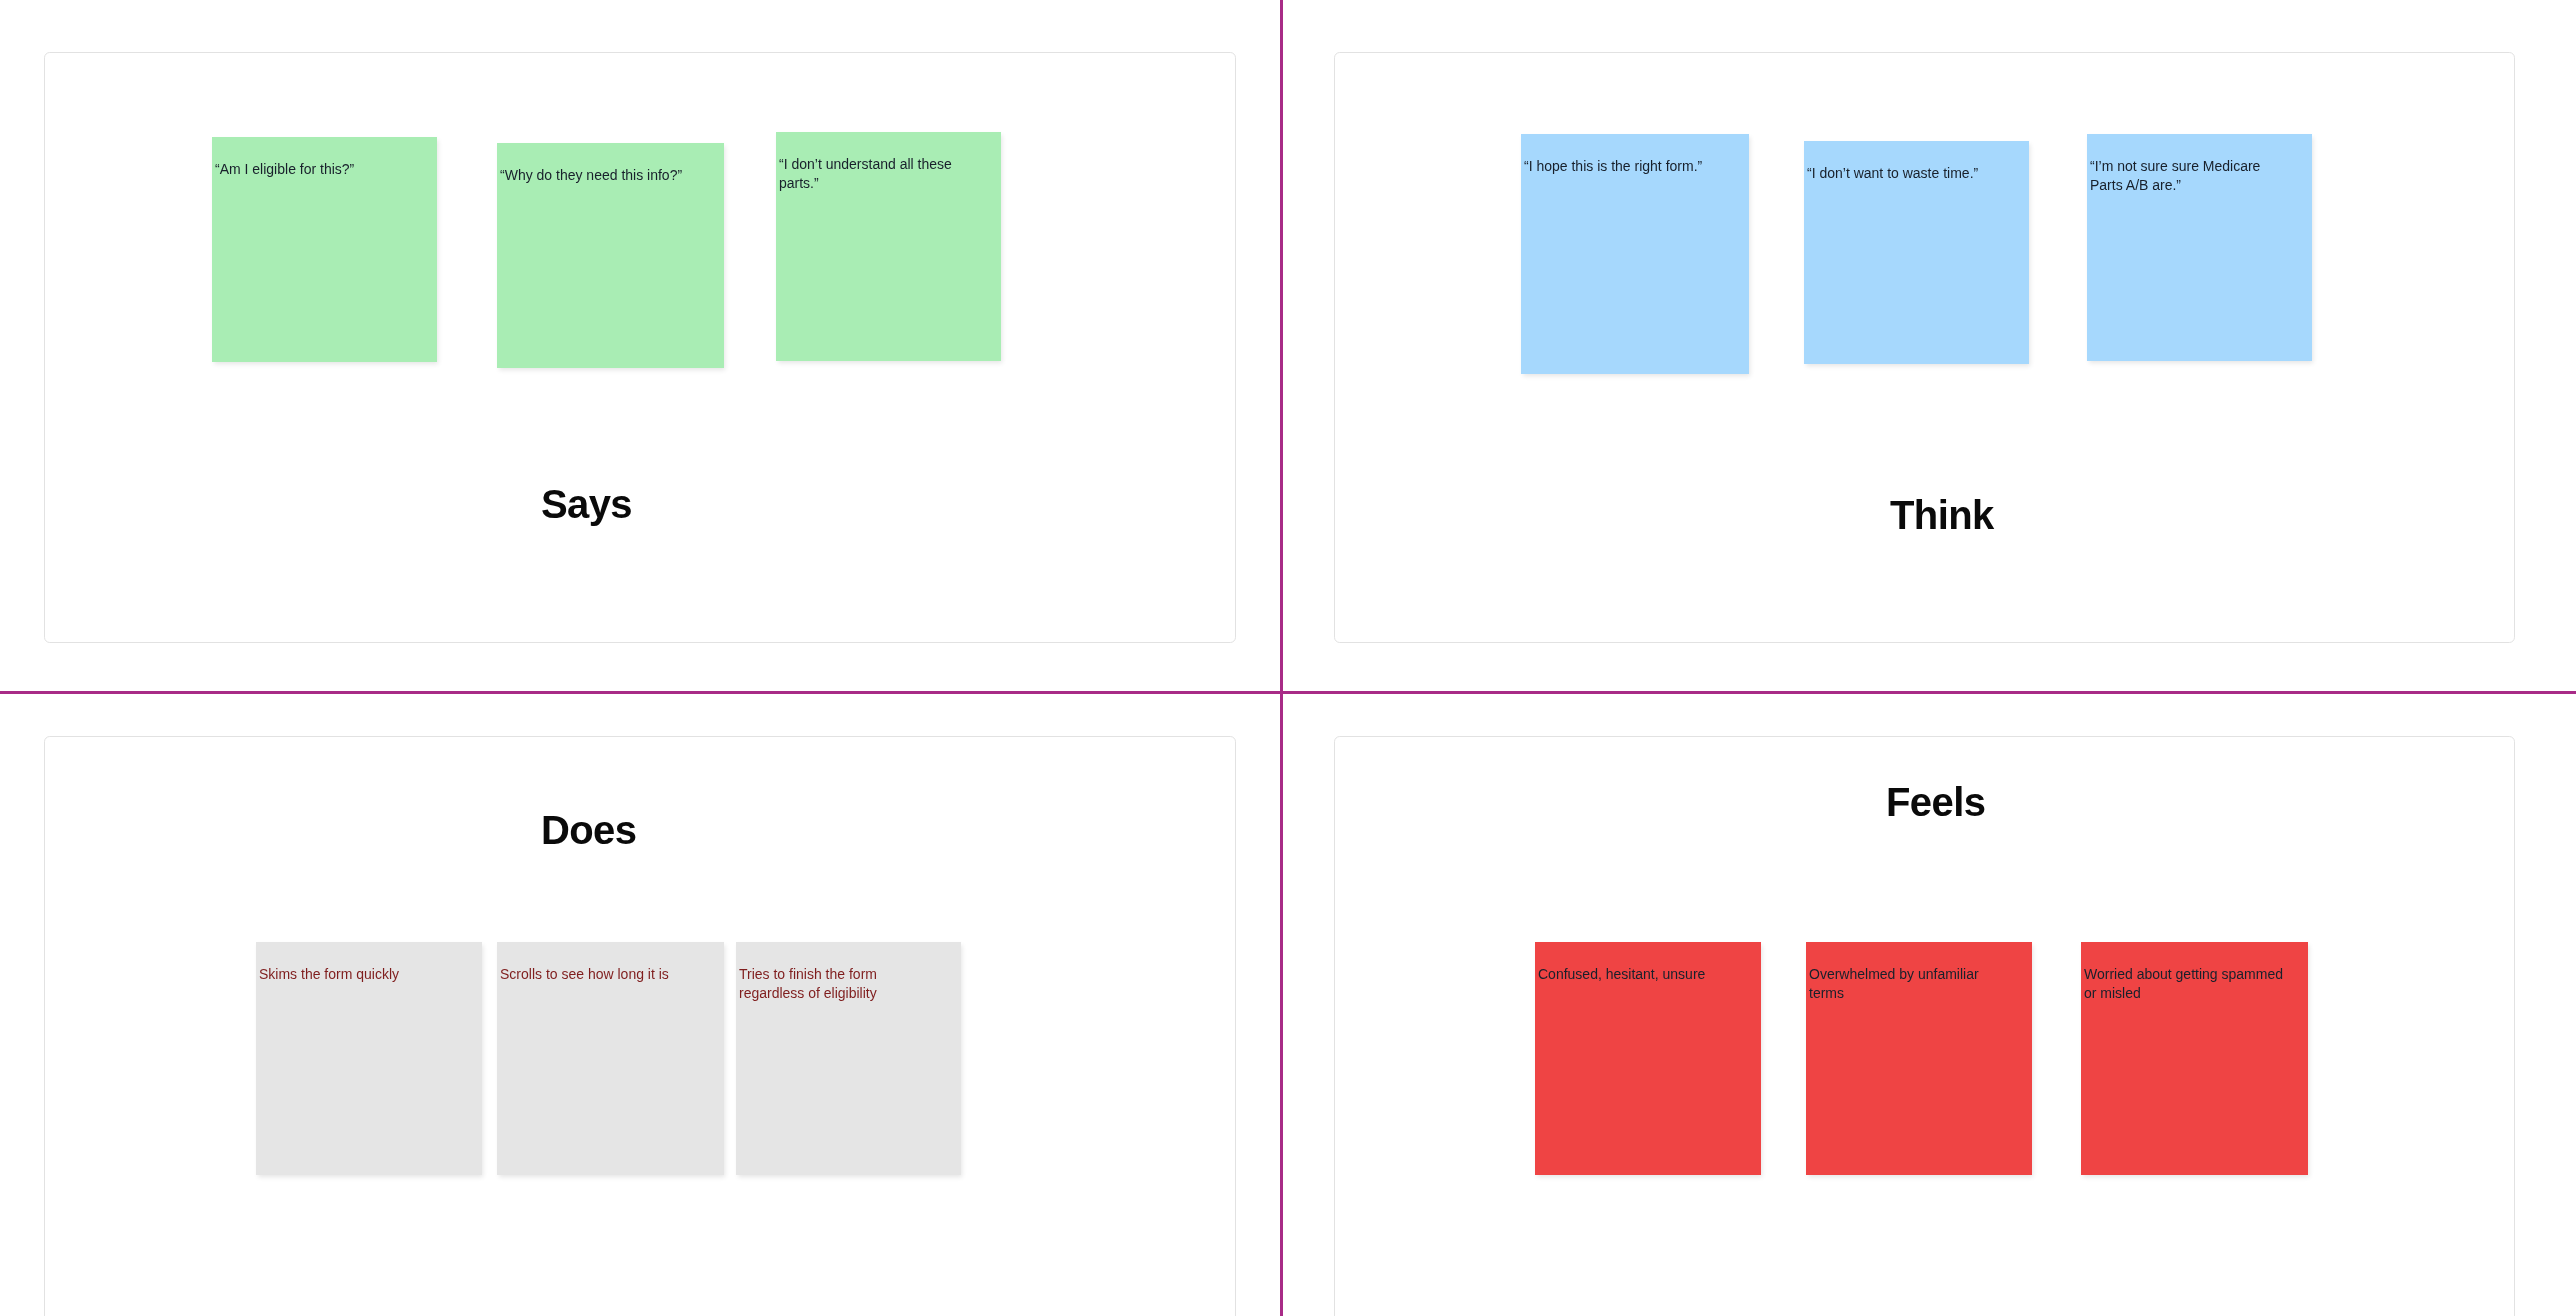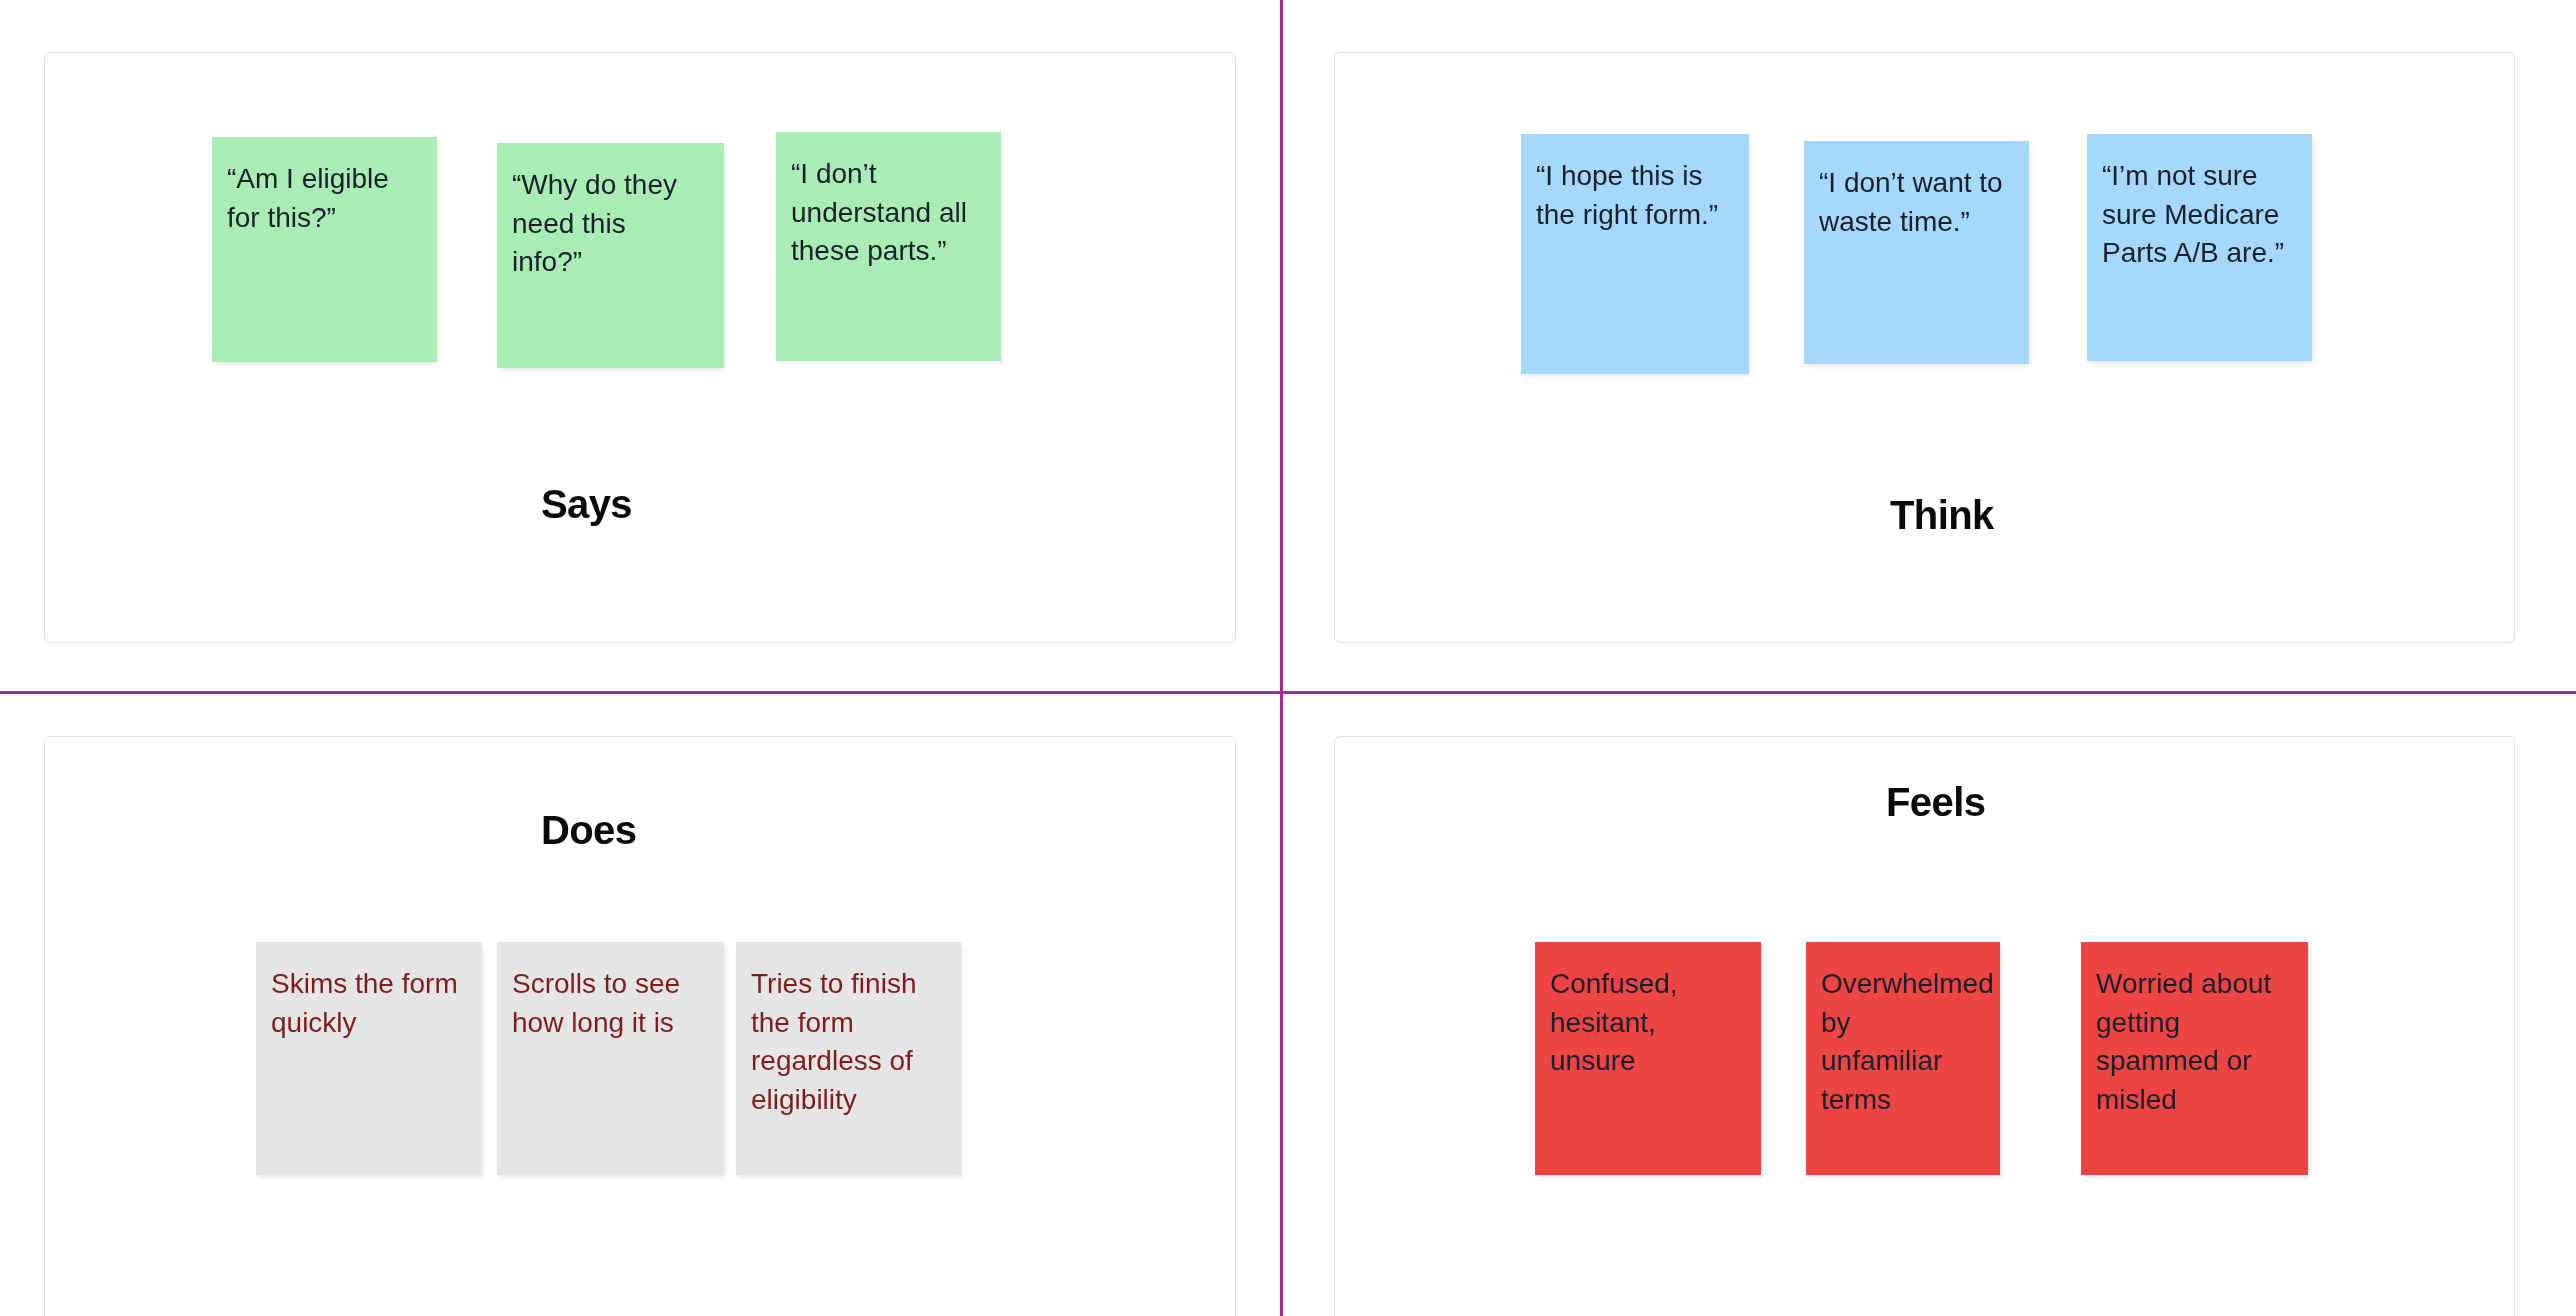--- a/index.html
+++ b/index.html
@@ -71,8 +71,8 @@
   .note {
     position: absolute;
     box-sizing: border-box;
-    padding: 23px 21px 0 15px;
-    font-size: 28px;
+    padding: 23px 21px 0 3px;
+    font-size: 14px;
     line-height: 1.38;
     color: #18202B;
     box-shadow: 1.9px 2.9px 4.8px rgba(0,0,0,0.10);

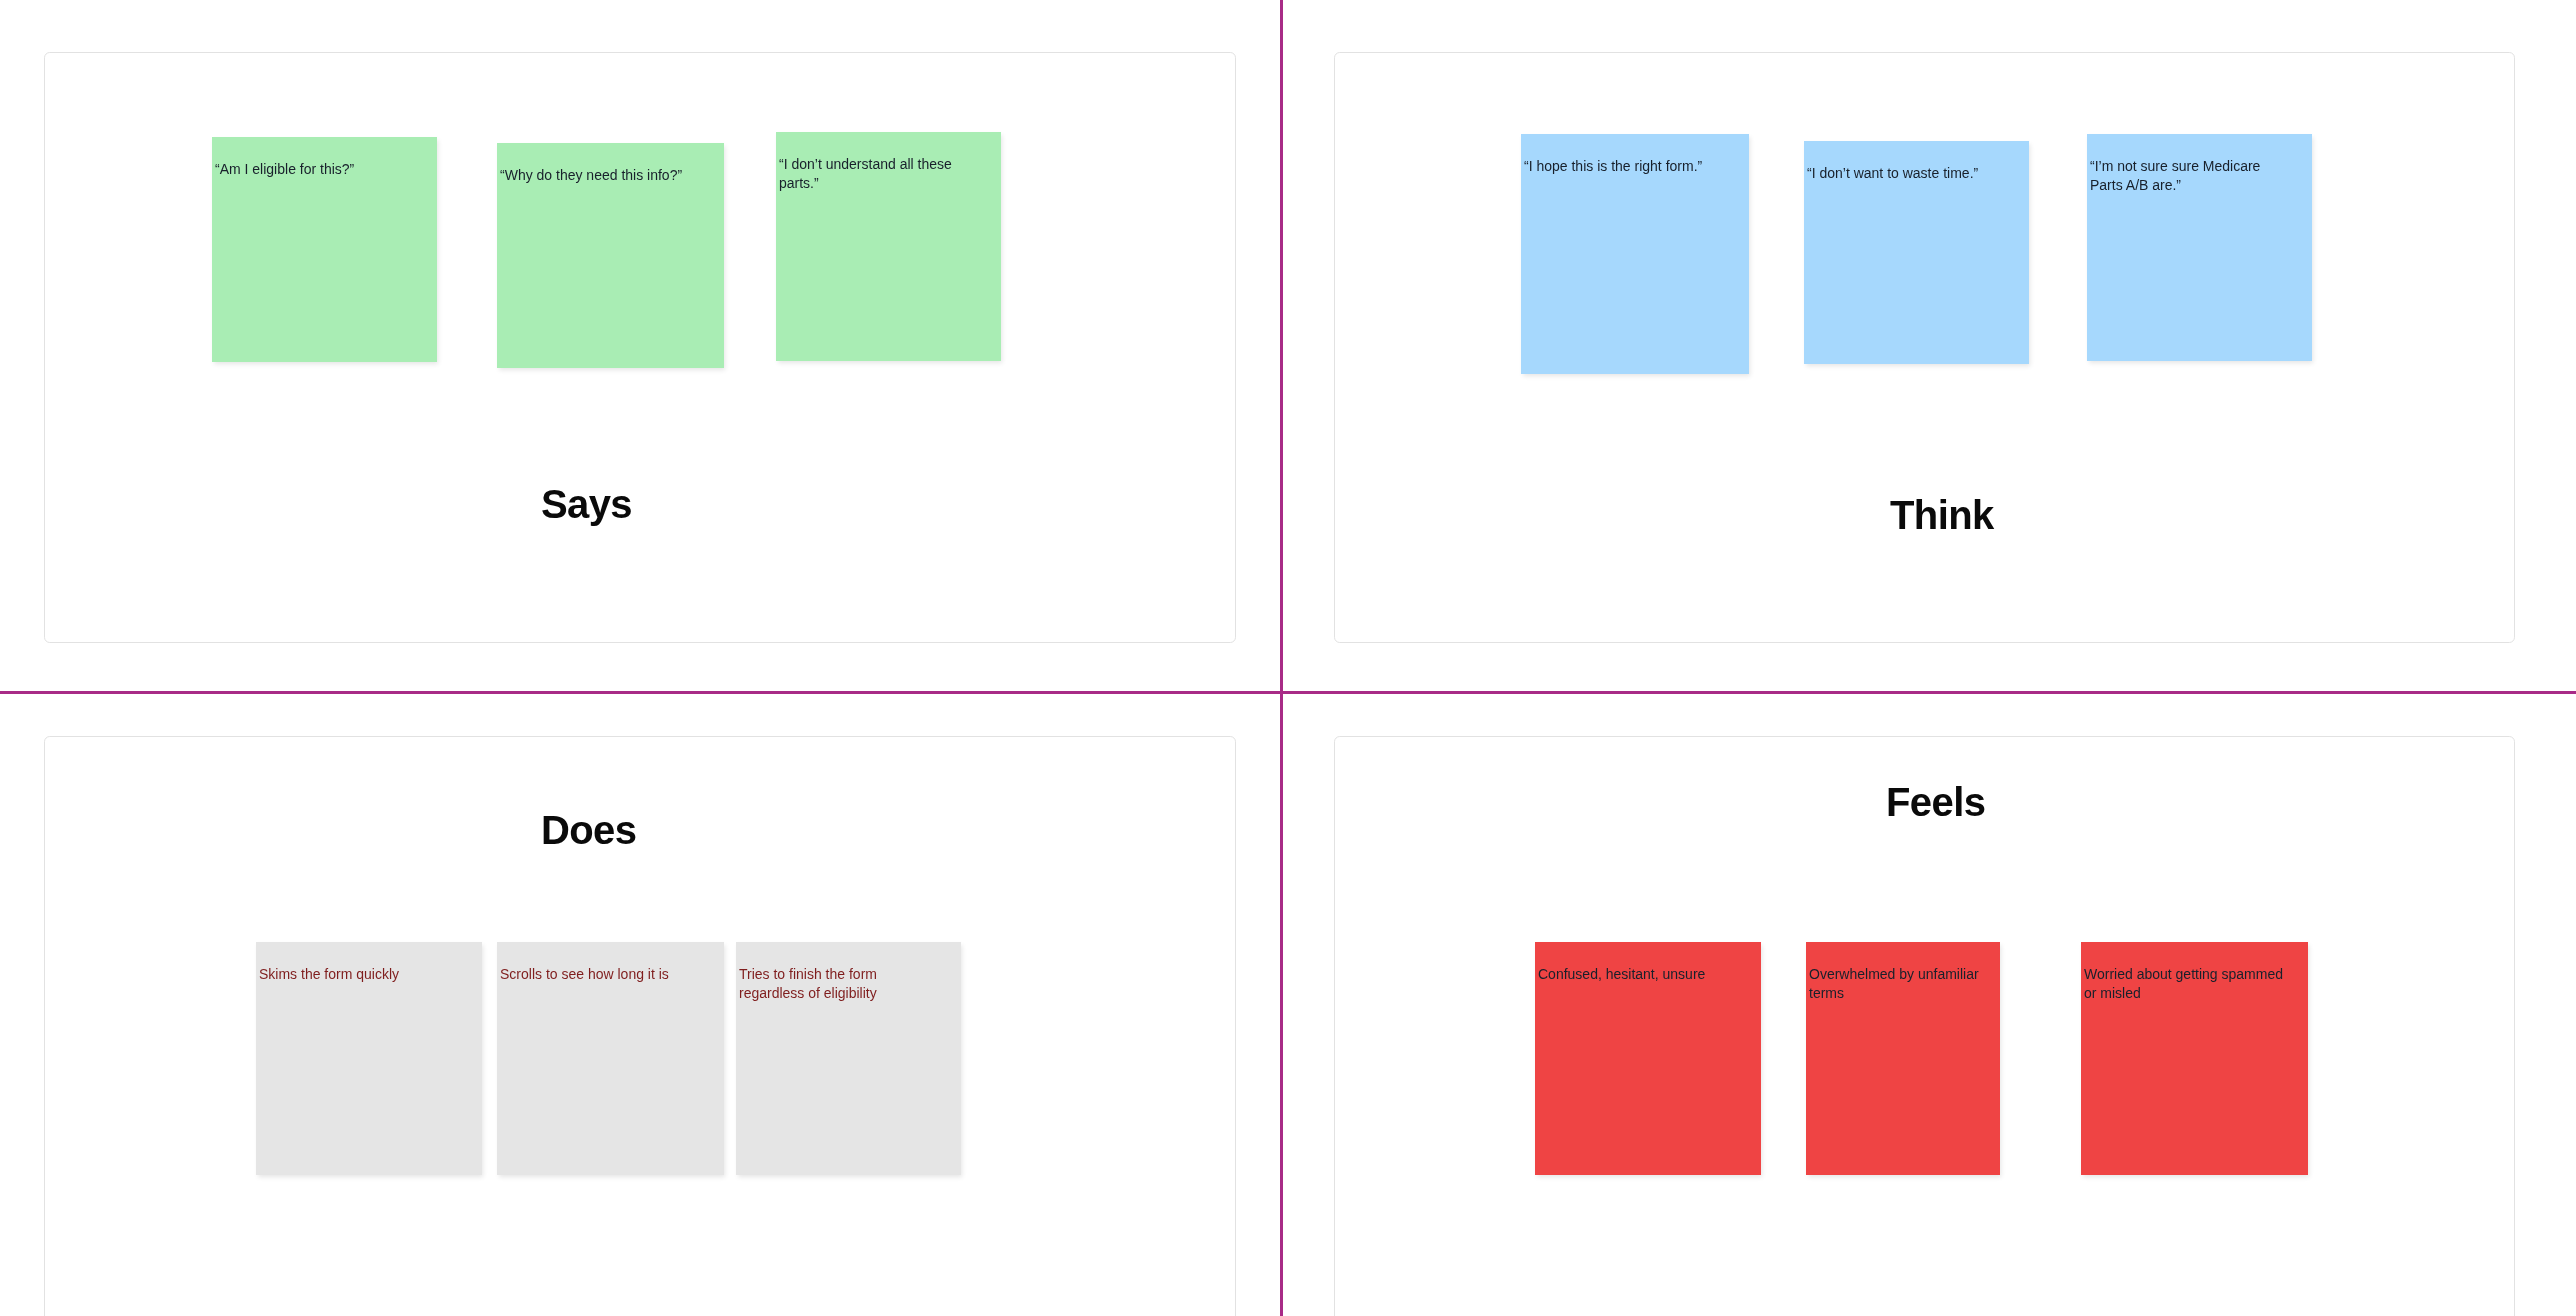--- a/index.html
+++ b/index.html
@@ -100,7 +100,7 @@
 
   
   #note-feels-0 { left: 1535px; top: 942px; width: 226px; height: 233px; }
-  #note-feels-1 { left: 1806px; top: 942px; width: 194px; height: 233px; }
+  #note-feels-1 { left: 1806px; top: 942px; width: 226px; height: 233px; }
   #note-feels-2 { left: 2081px; top: 942px; width: 227px; height: 233px; }
 </style>
 </head>

